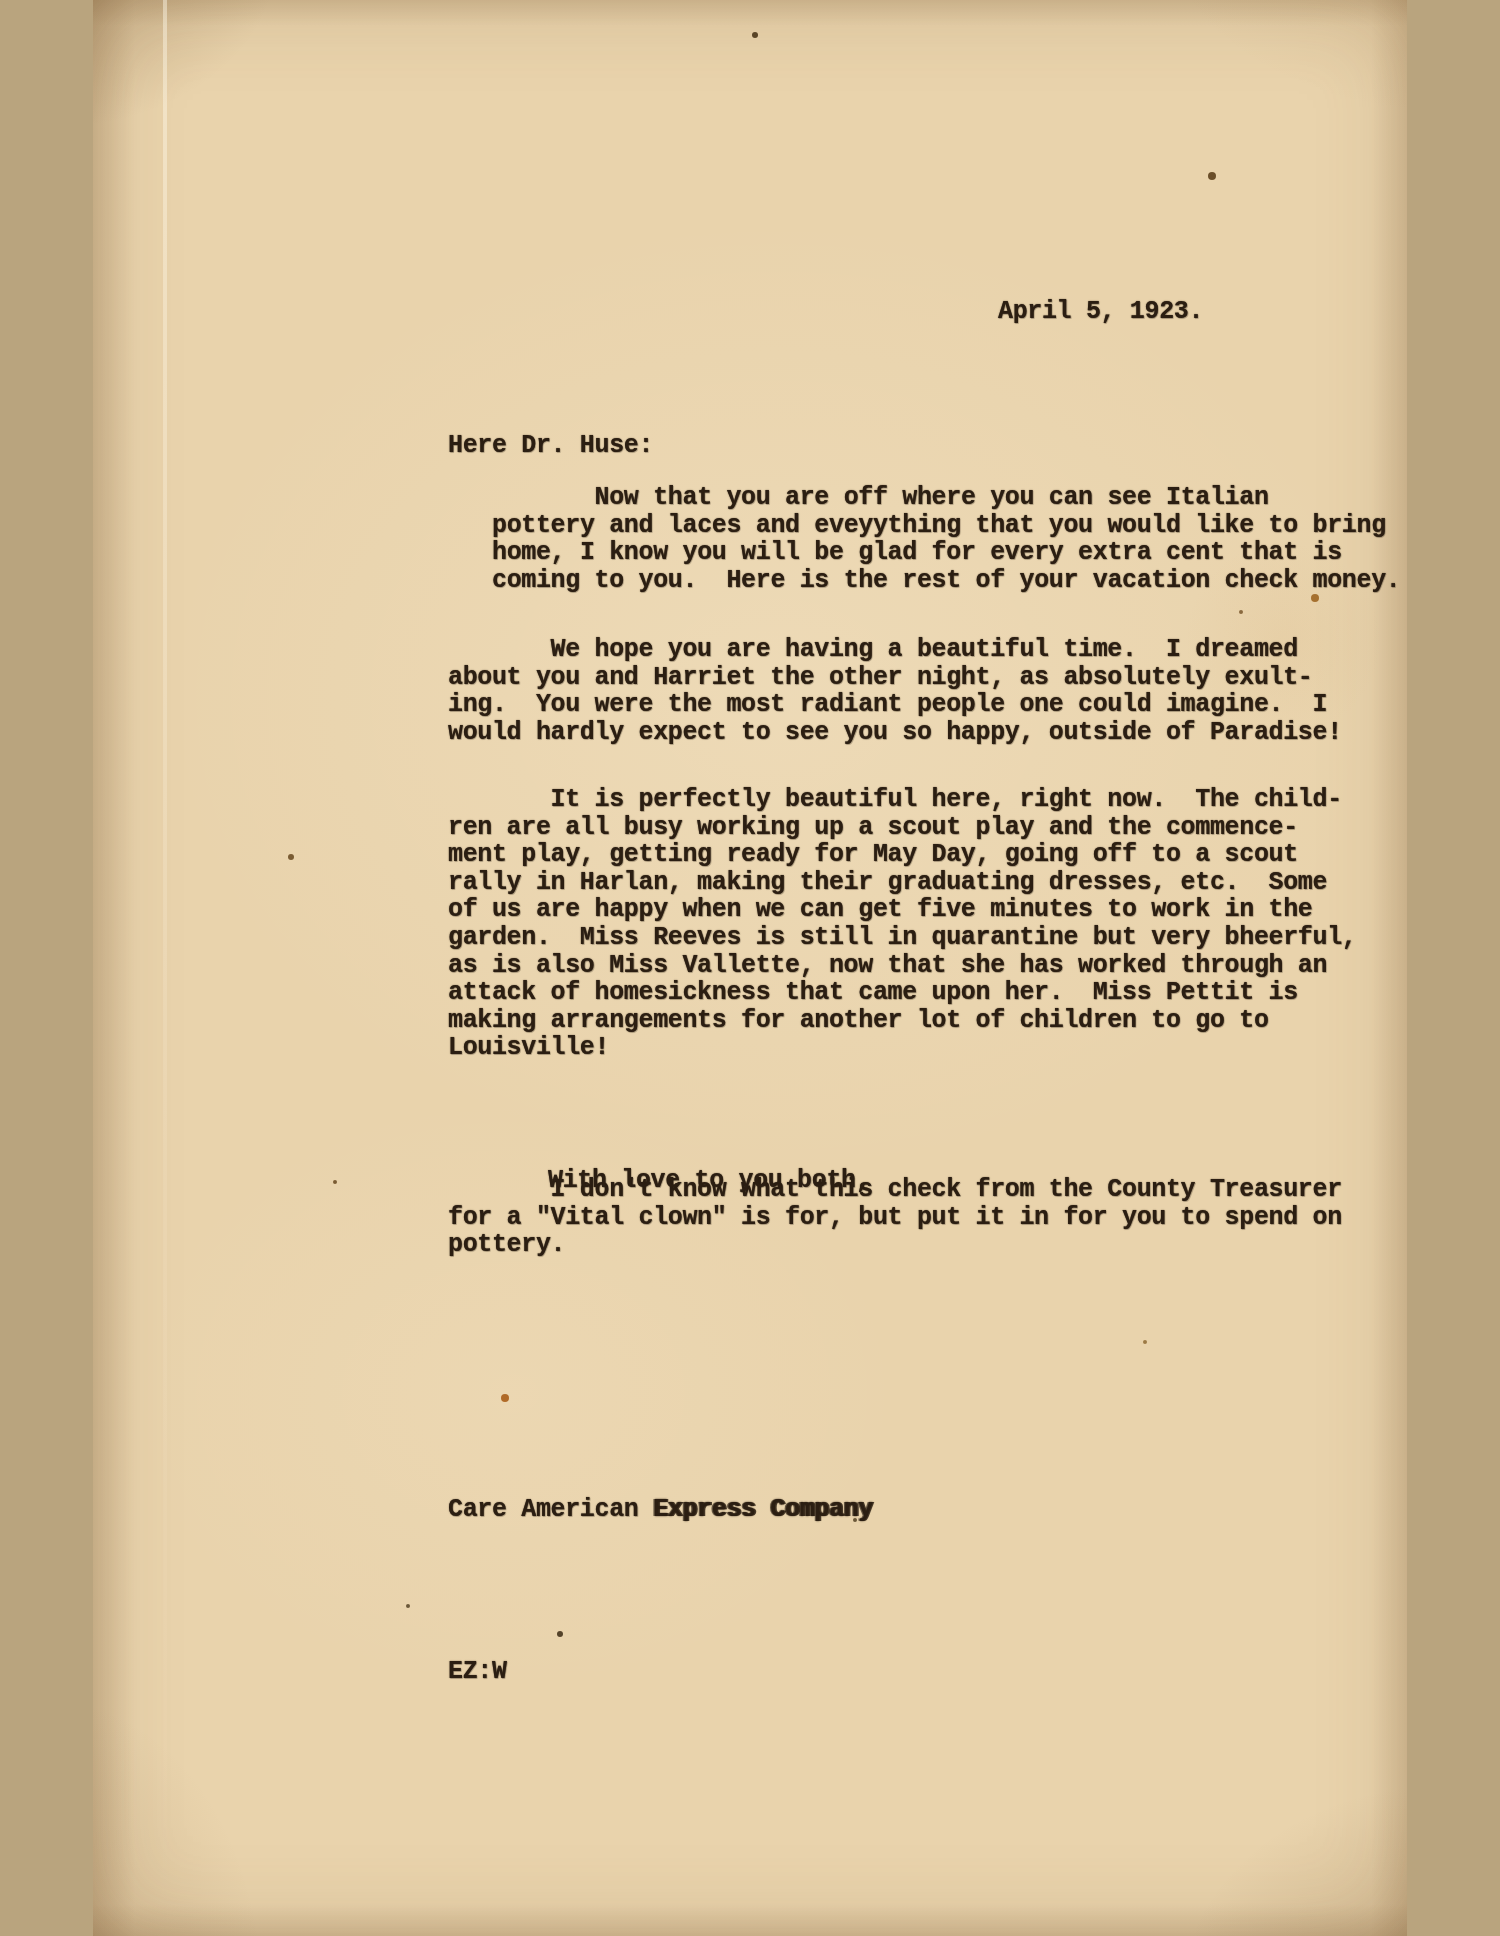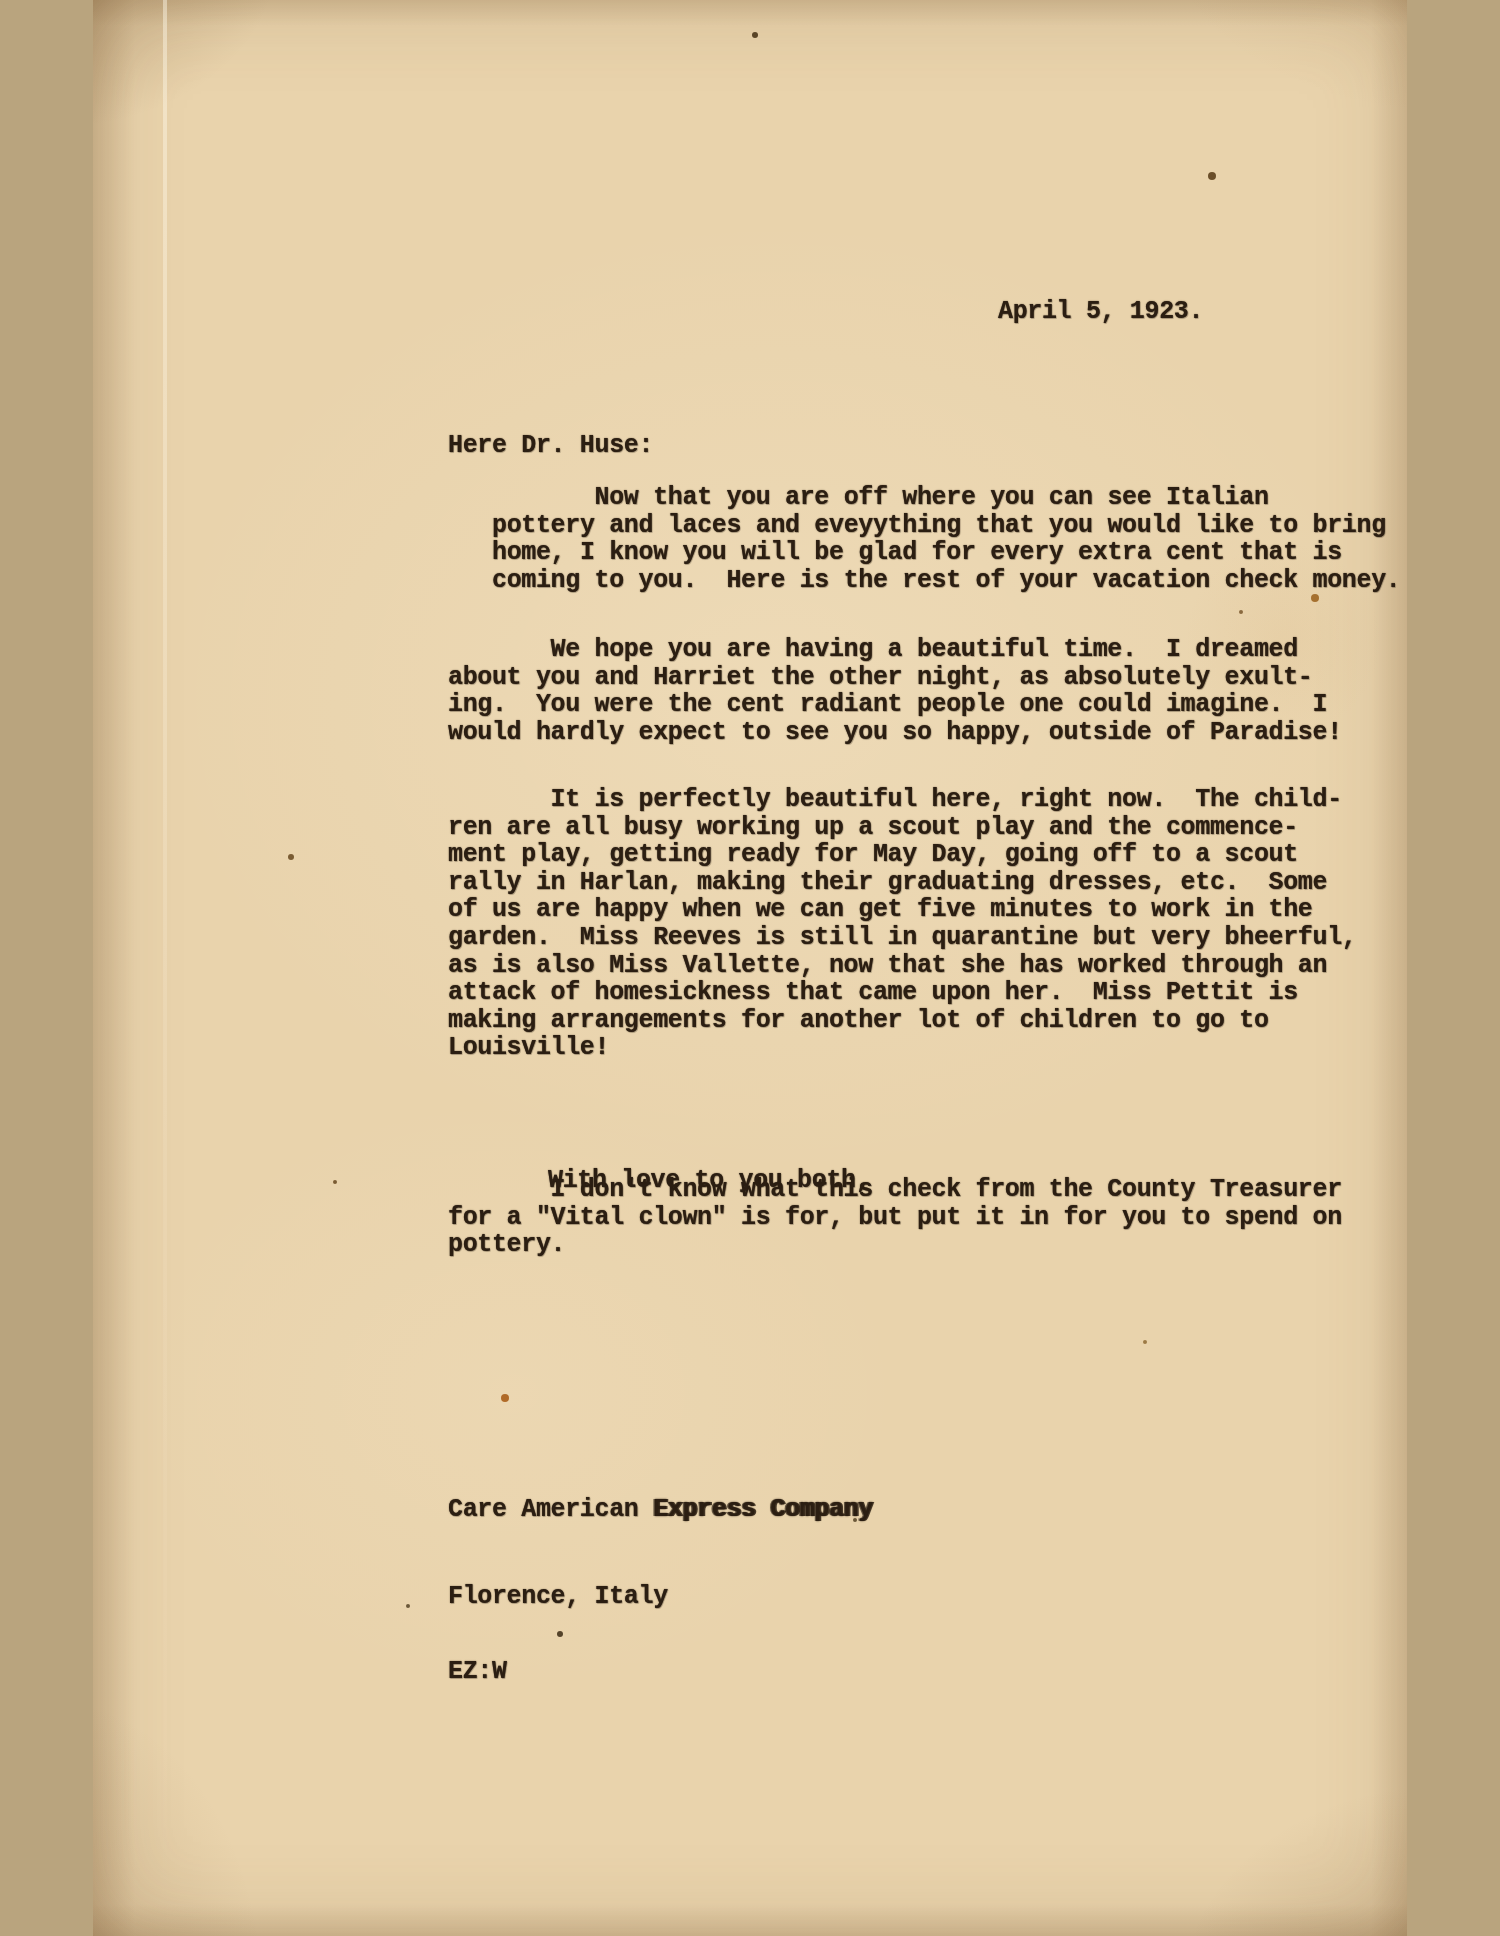--- a/index.html
+++ b/index.html
@@ -97,7 +97,7 @@
 coming to you.  Here is the rest of your vacation check money.</div>
   <div class="text para-2">       We hope you are having a beautiful time.  I dreamed
 about you and Harriet the other night, as absolutely exult-
-ing.  You were the cent radiant people one could imagine.  I
+ing.  You were the most radiant people one could imagine.  I
 would hardly expect to see you so happy, outside of Paradise!</div>
   <div class="text para-3">       It is perfectly beautiful here, right now.  The child-
 ren are all busy working up a scout play and the commence-

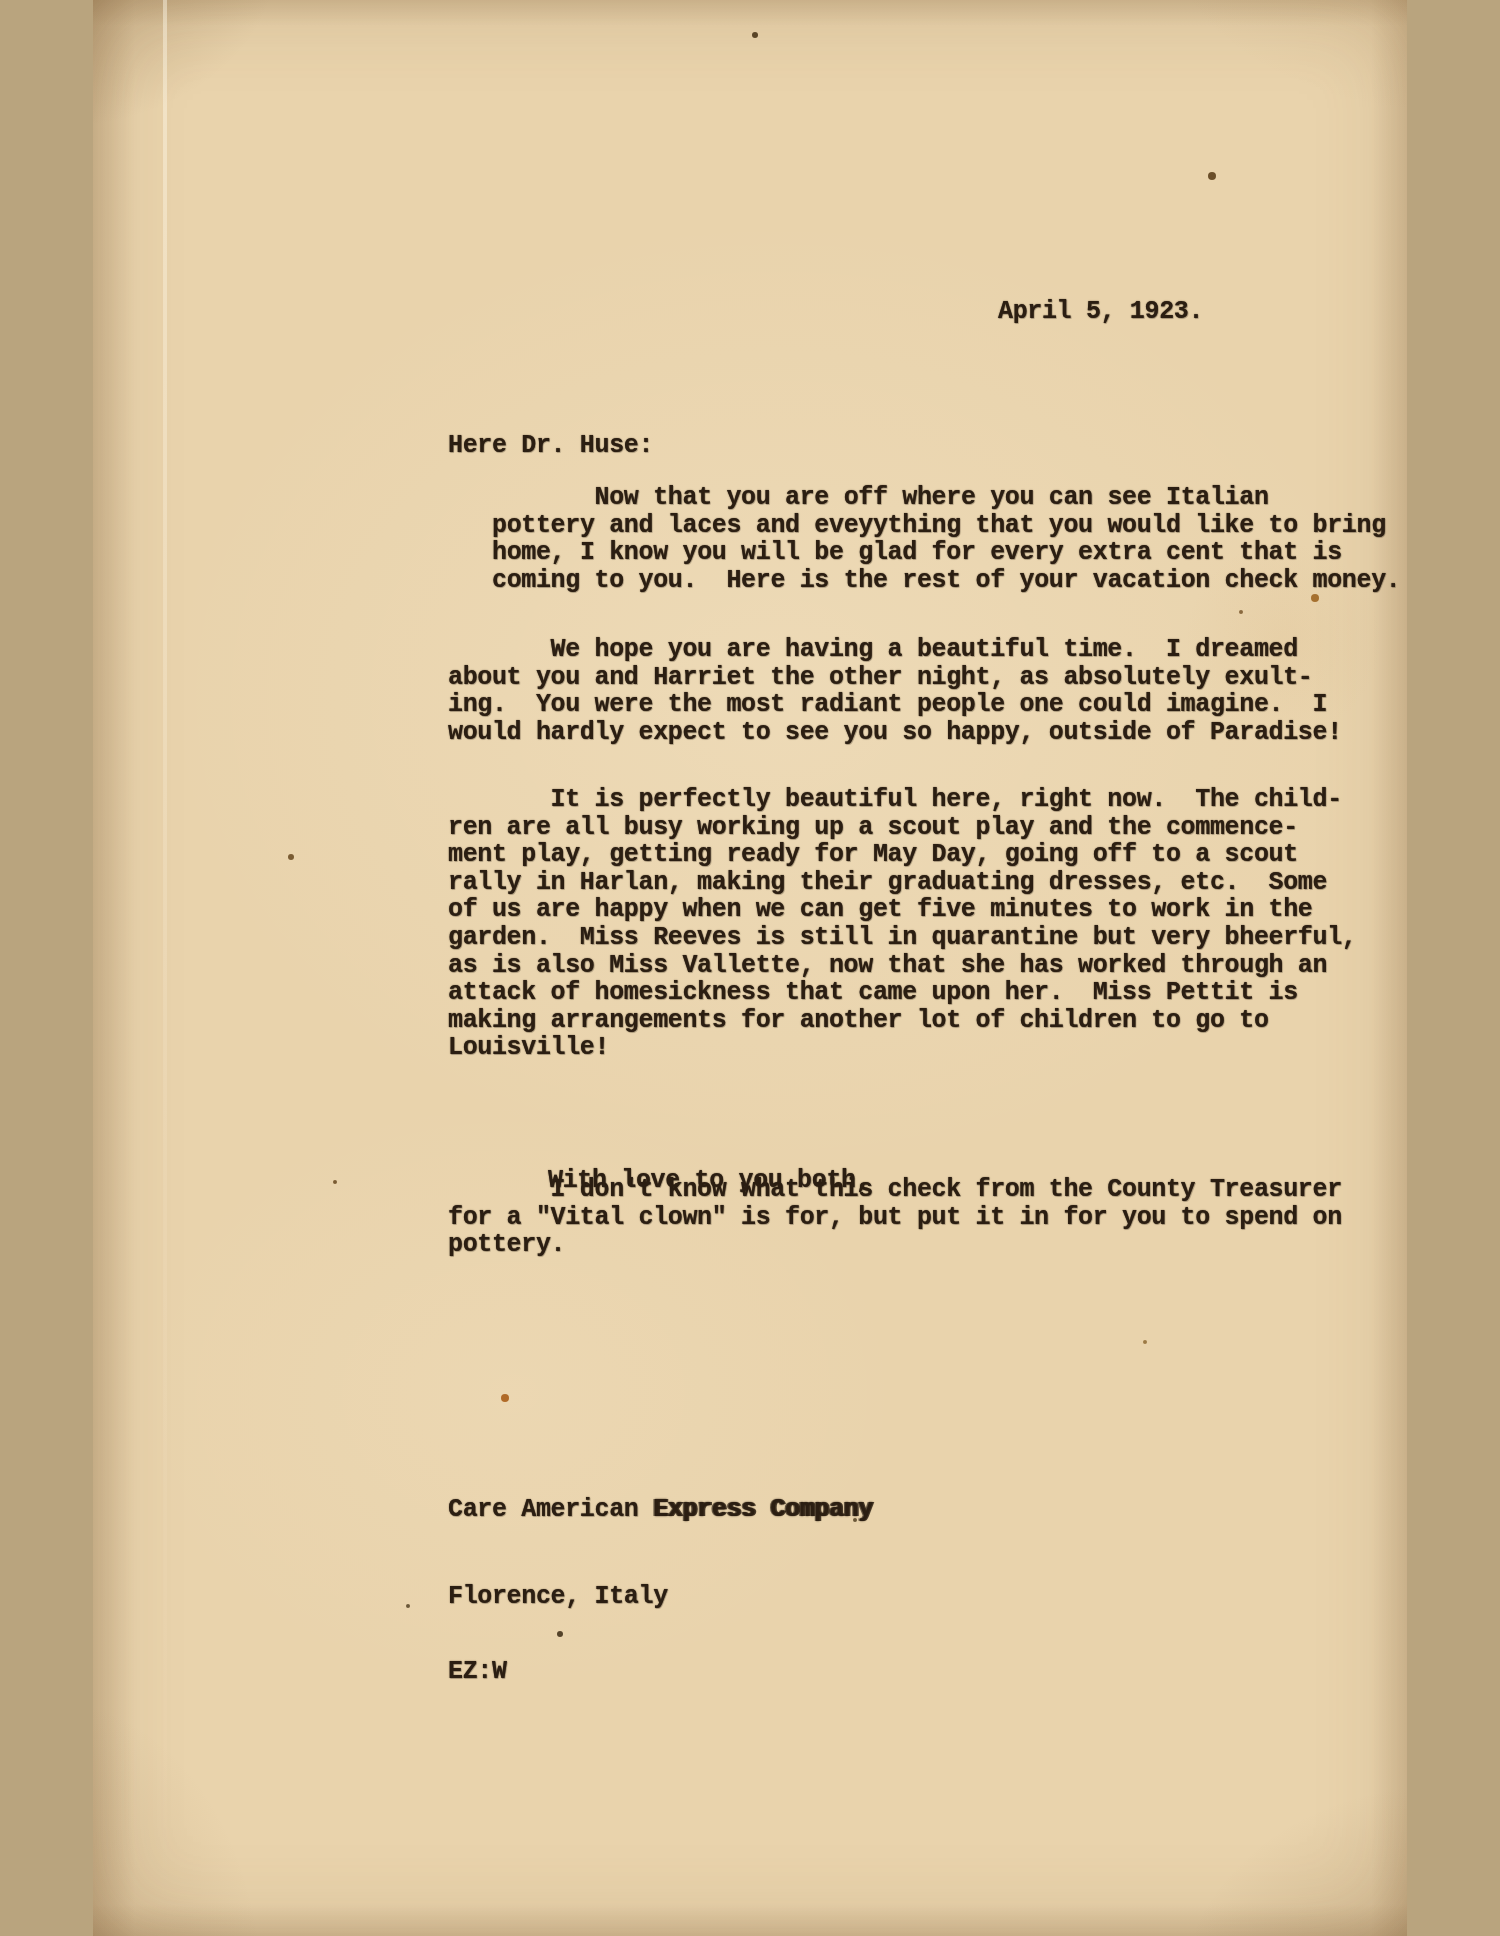--- a/index.html
+++ b/index.html
@@ -117,7 +117,6 @@
 
   <div class="text address">
     <div><span>Care American </span><span class="overstruck">Express Company</span></div>
-    <div>Florence, Italy</div>
   </div>
 
   <div class="text initials">EZ:W</div>

